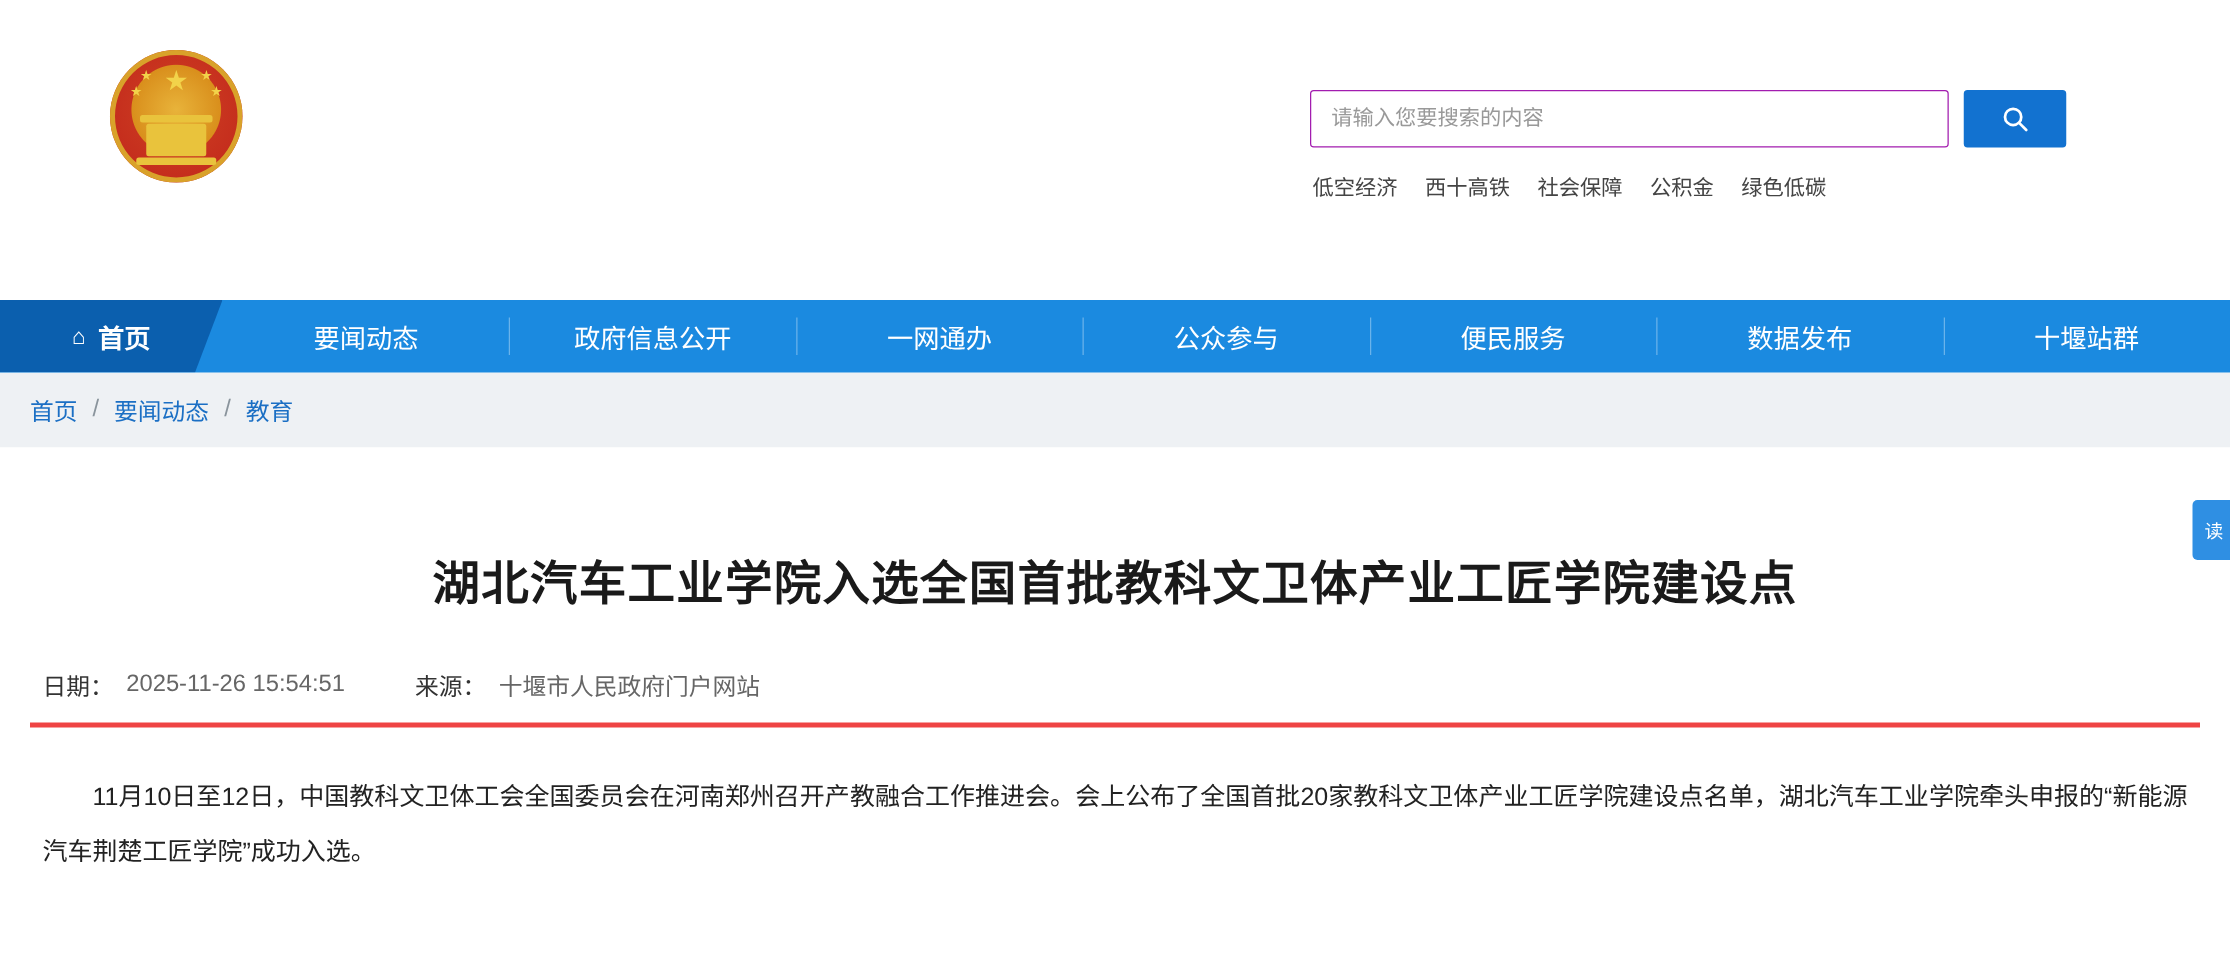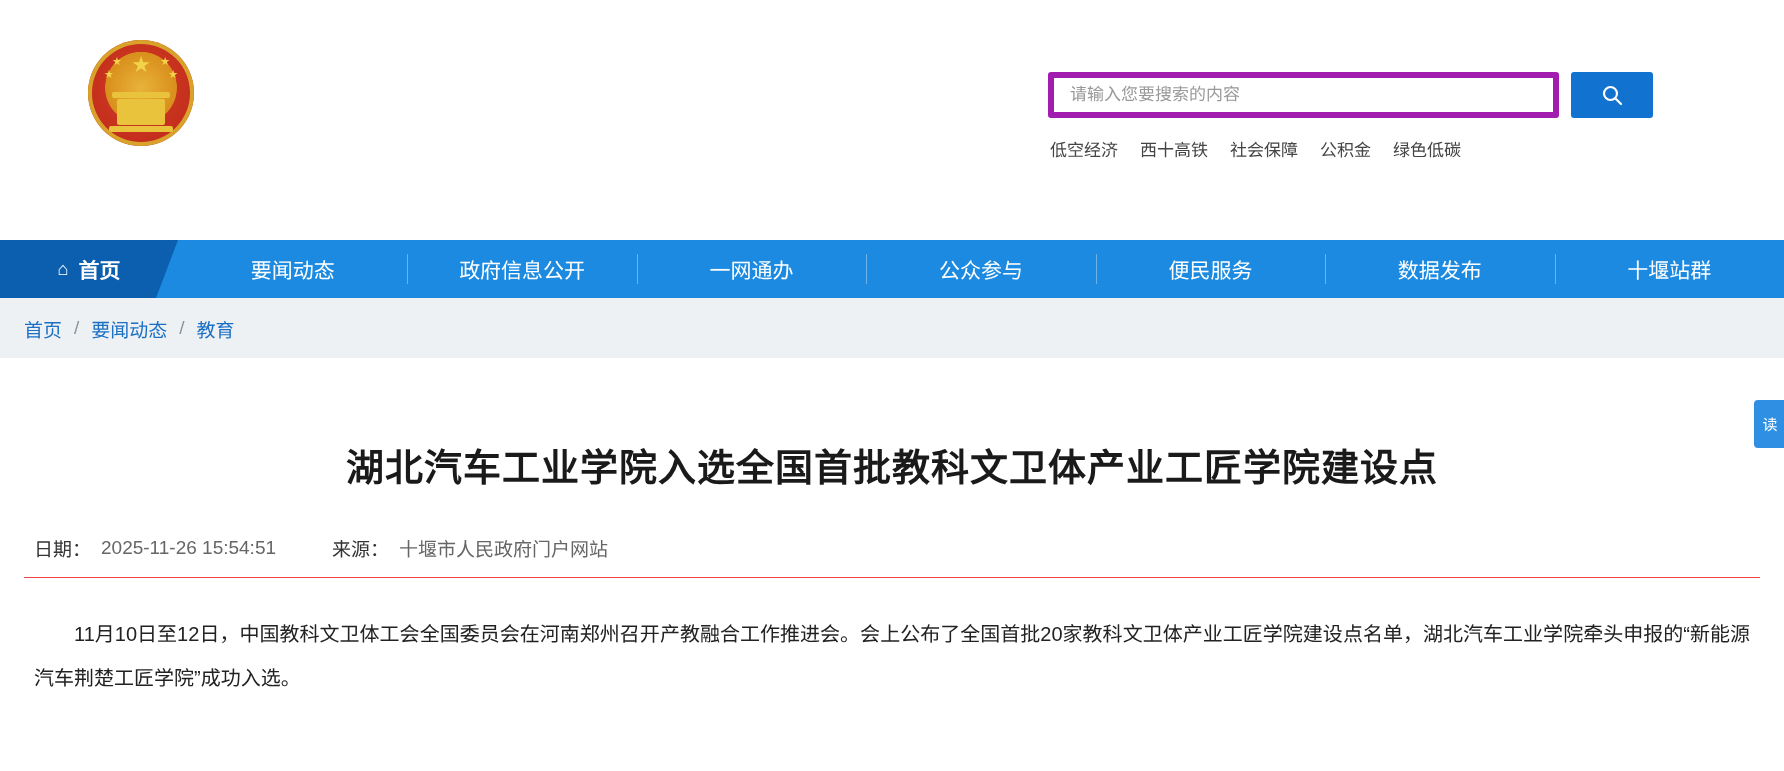--- a/index.html
+++ b/index.html
@@ -139,7 +139,7 @@
     width: 511px;
     height: 46px;
     box-sizing: border-box;
-    border: 6px solid #a21caf;
+    border: 1px solid #a21caf;
     border-radius: 3px;
     padding: 0 16px;
     font-size: 17px;

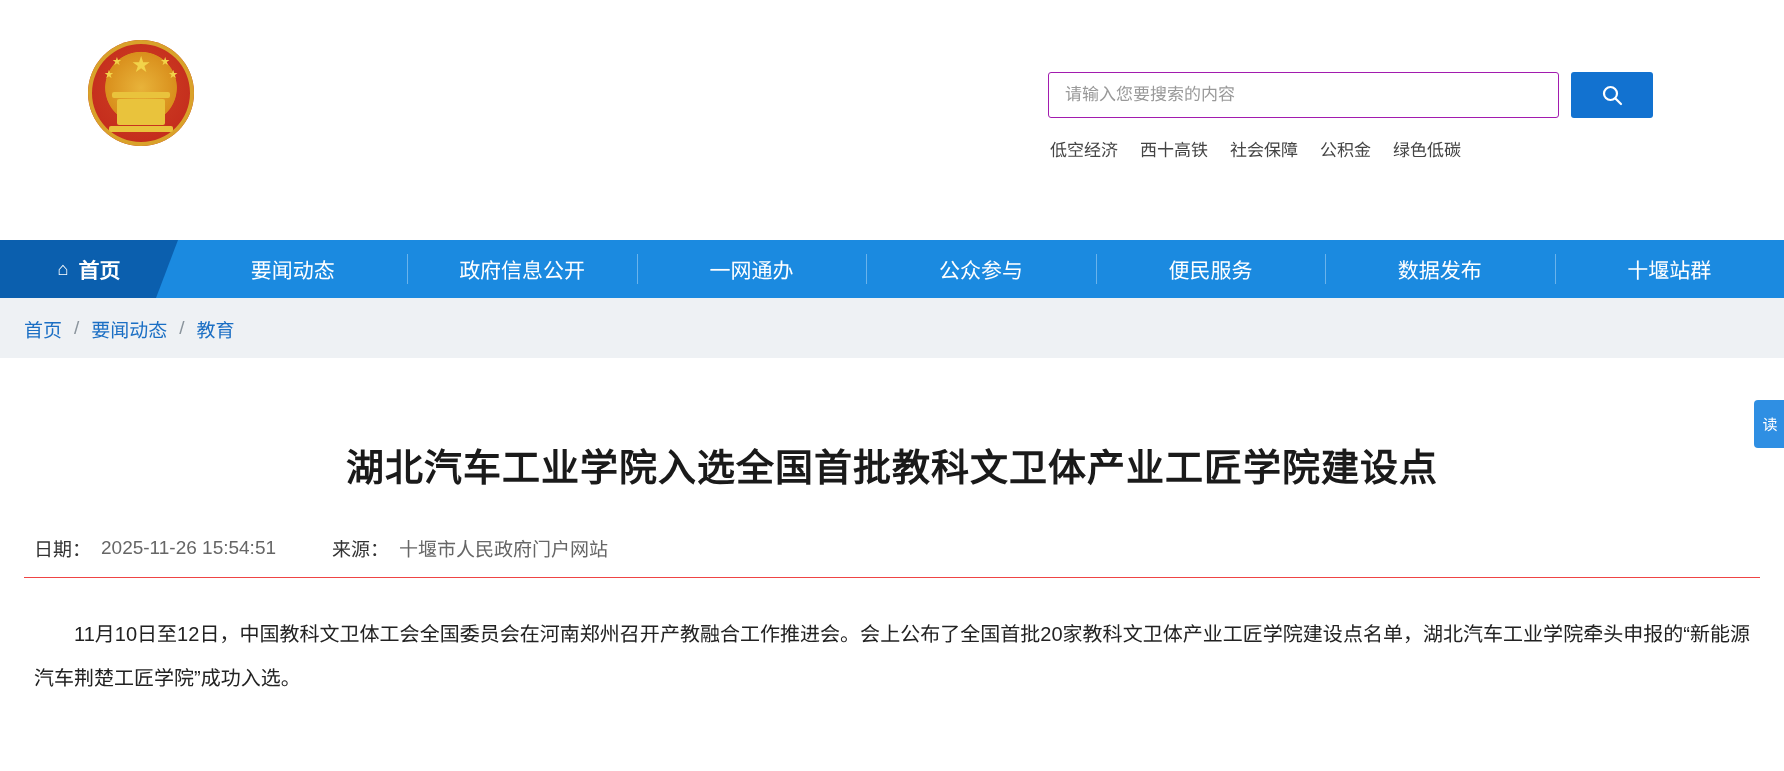--- a/index.html
+++ b/index.html
@@ -250,7 +250,7 @@
   .meta-row {
     margin-top: 40px;
     padding-bottom: 16px;
-    border-bottom: 1px solid #ef4444;
+    border-bottom: 4px solid #ef4444;
     display: flex;
     align-items: center;
     font-size: 19px;

